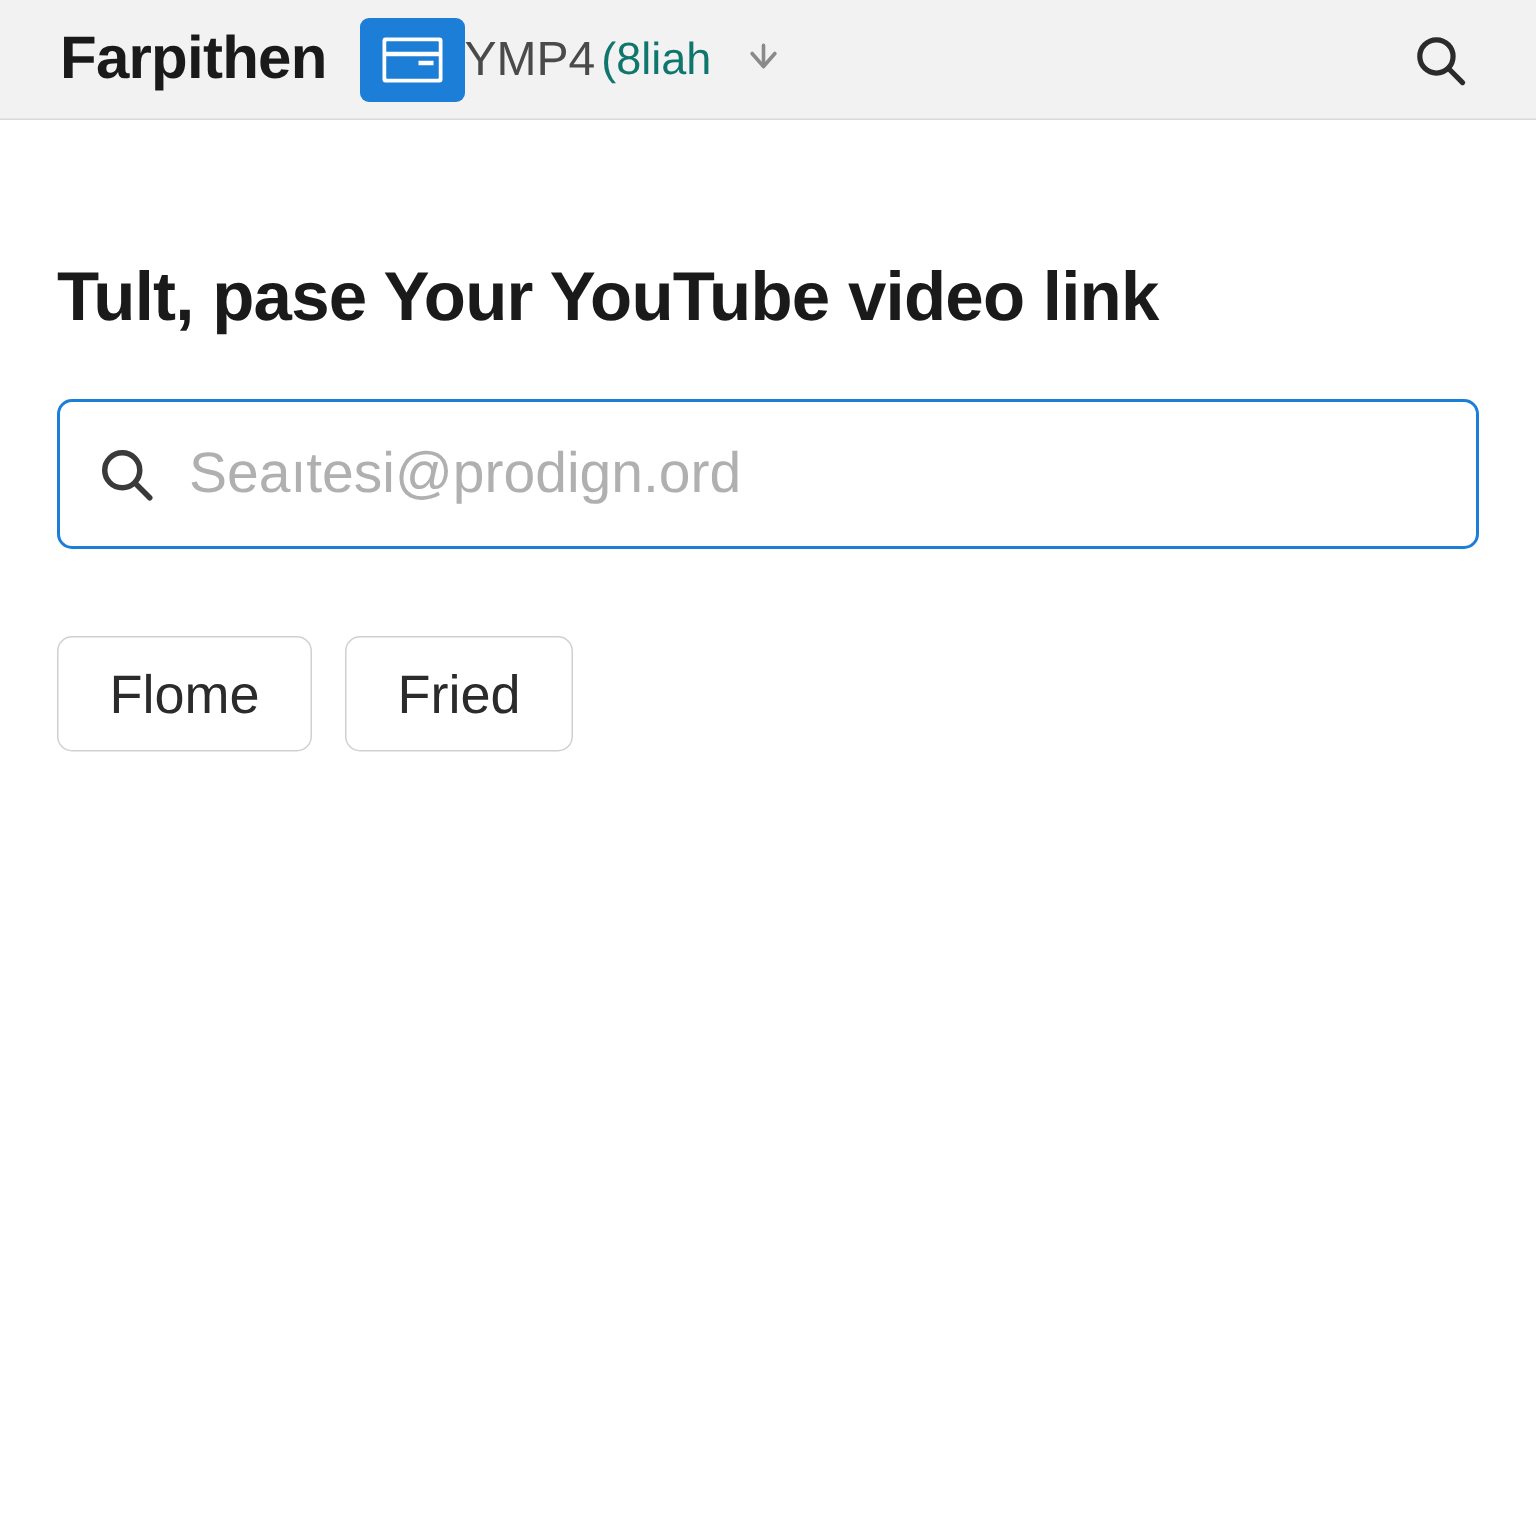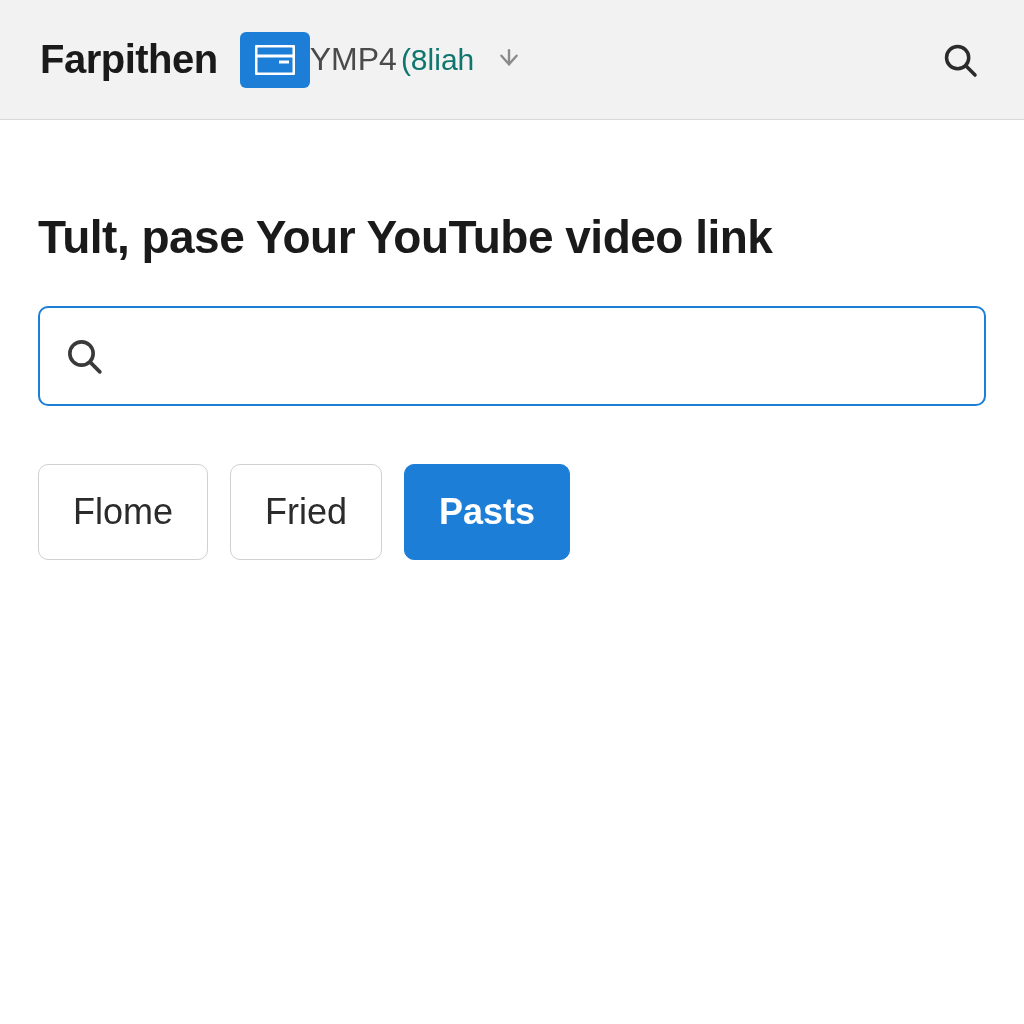--- a/index.html
+++ b/index.html
@@ -8,7 +8,7 @@
   .header {
     display: flex;
     align-items: center;
-    height: 120px;
+    height: 80px;
     padding: 0 40px;
     background: #f2f2f2;
     border-bottom: 1px solid #d9d9d9;

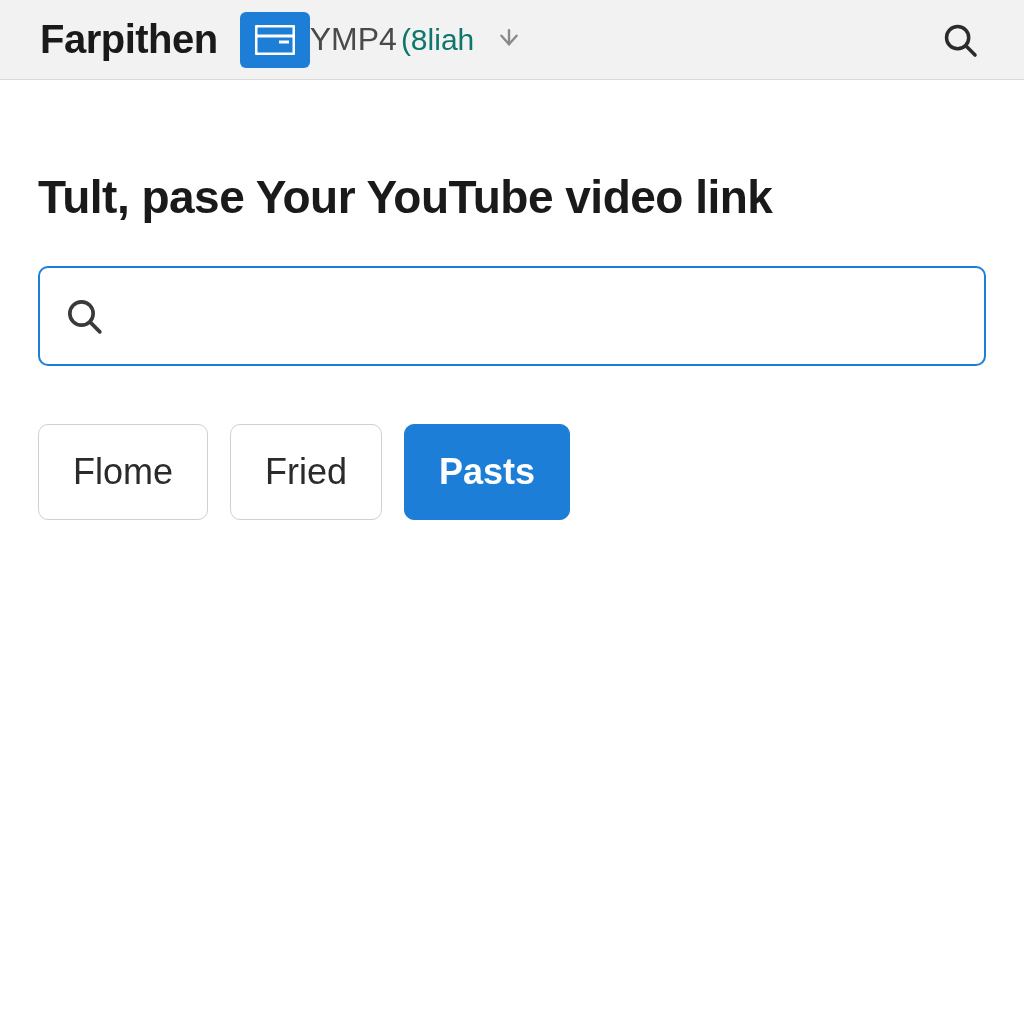--- a/index.html
+++ b/index.html
@@ -153,6 +153,7 @@
         <line x1="16" y1="16" x2="21.5" y2="21.5" stroke="#3a3a3a" stroke-width="2.2" stroke-linecap="round"></line>
       </svg>
     </span>
+    <input type="text" class="search-input" placeholder="Seaıtesi@prodign.ord" style="">
   </div>
 
   <div class="tab-row">

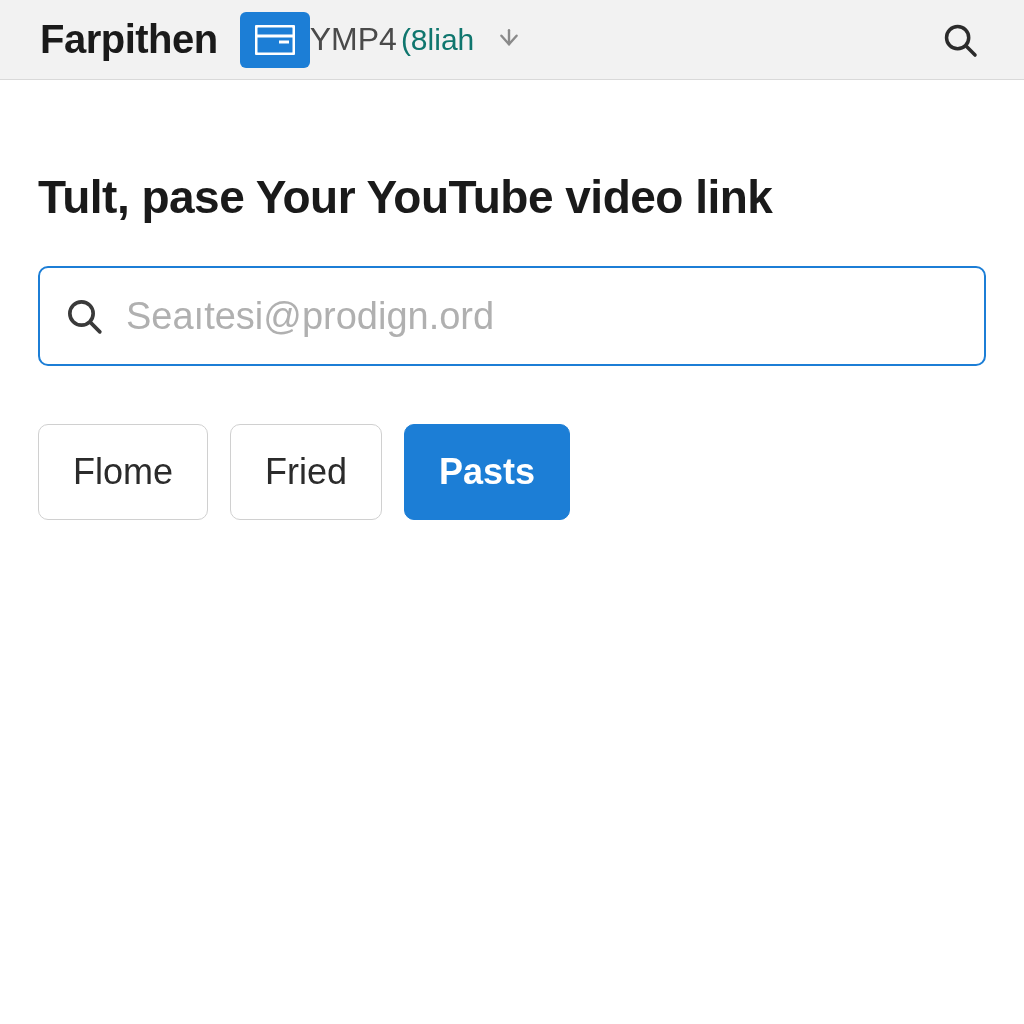--- a/index.html
+++ b/index.html
@@ -95,7 +95,7 @@
     margin-top: 58px;
   }
   .tab-btn {
-    height: 96px;
+    height: 77px;
     padding: 0 34px;
     border: 1.5px solid #d0d0d0;
     border-radius: 10px;

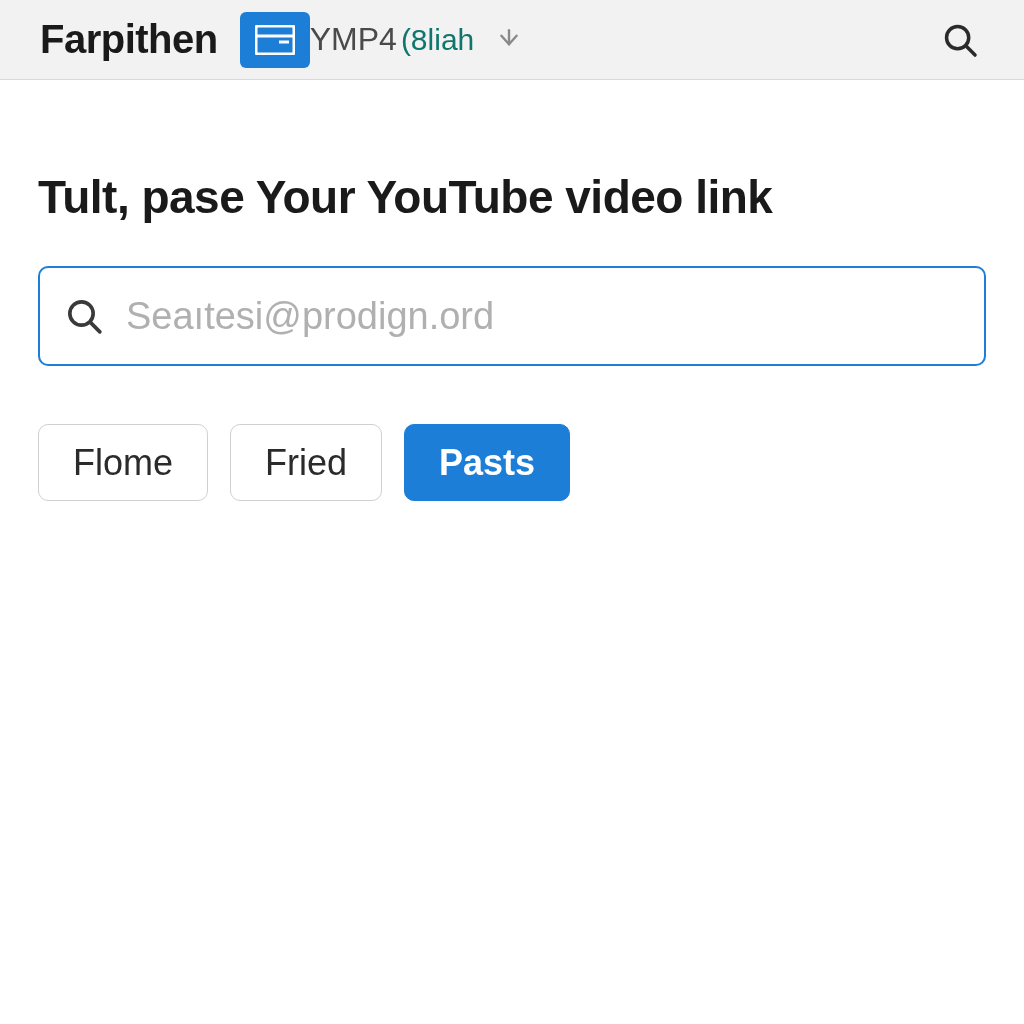--- a/index.html
+++ b/index.html
@@ -163,9 +163,6 @@
     <div class="tab-btn">
         <span>Fried</span>
       </div>
-    <div class="tab-btn primary">
-        <span>Pasts</span>
-      </div>
   </div>
 </main>
 

